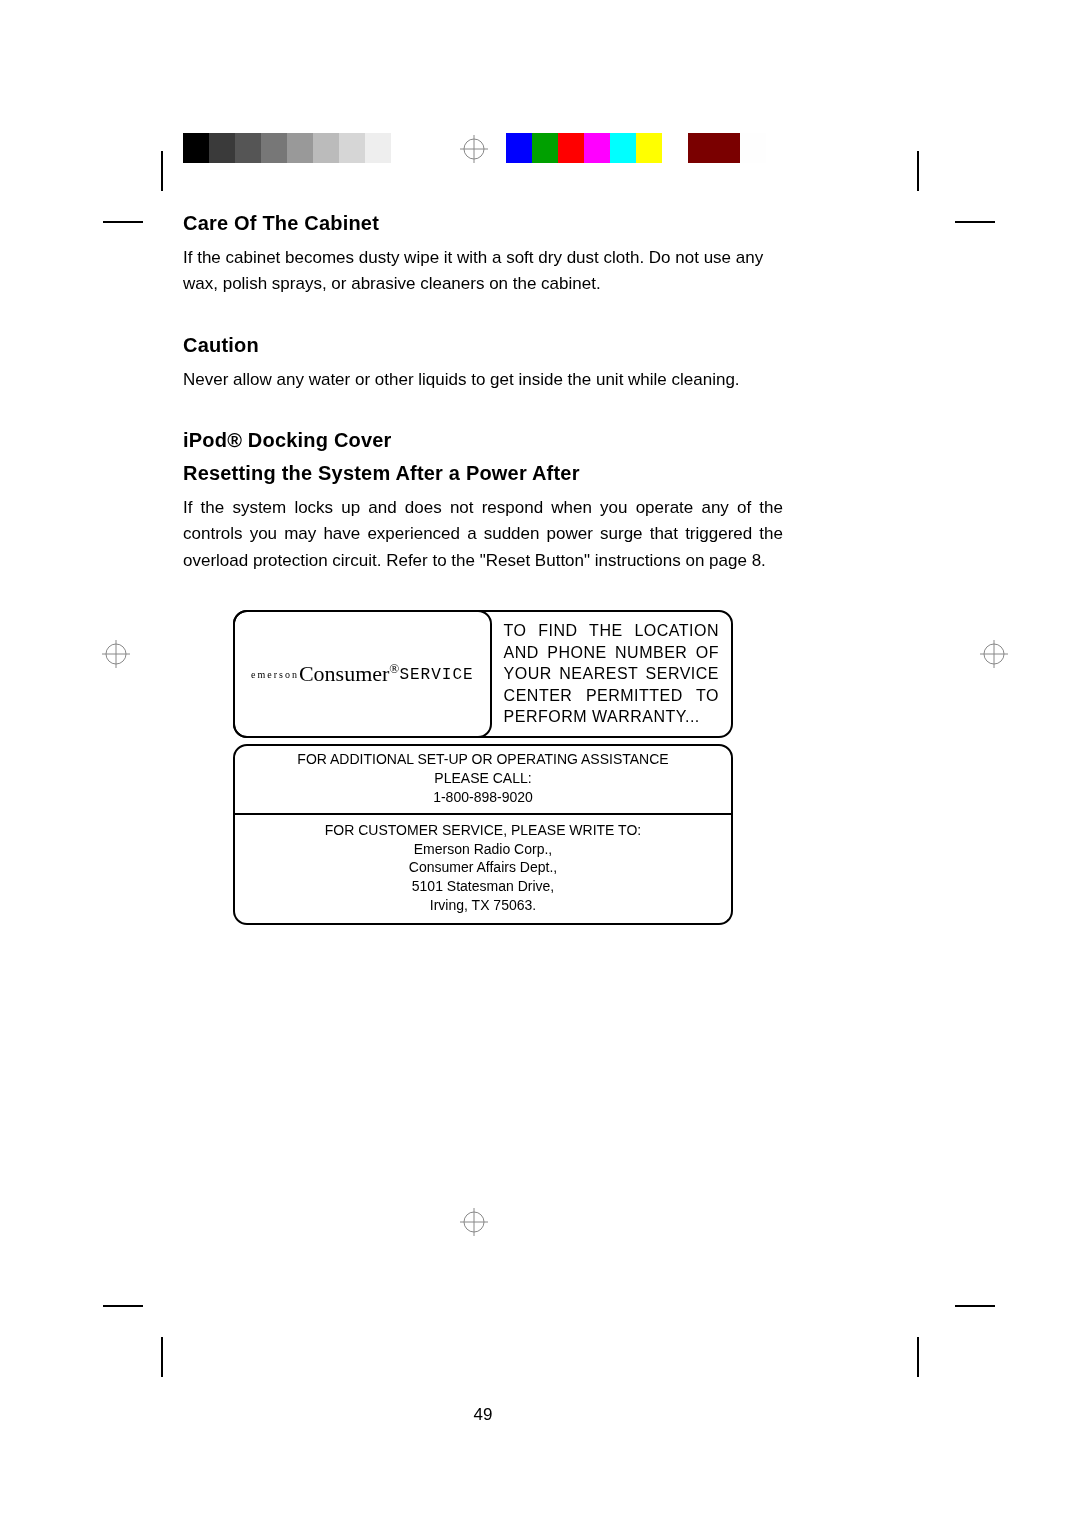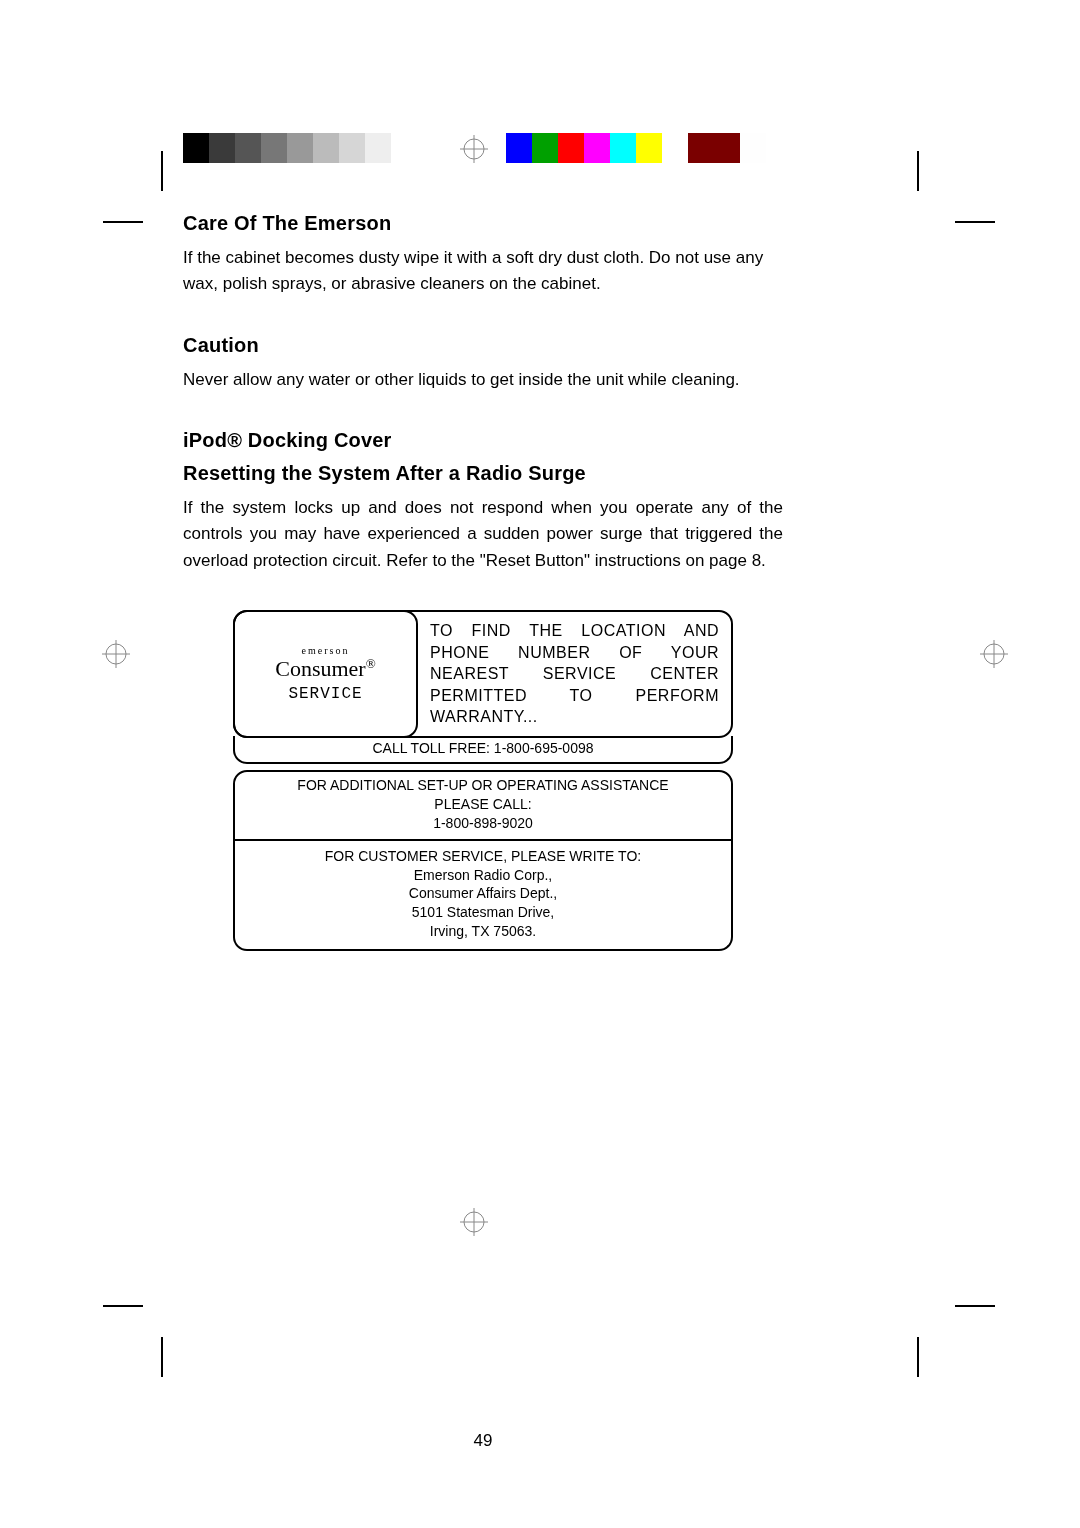--- a/index.html
+++ b/index.html
@@ -199,7 +199,7 @@
 
 <div class="page">
 
-  <h2 class="heading">Care Of The Emerson</h2>
+  <h2 class="heading">Care Of The Cabinet</h2>
   <p class="para">If the cabinet becomes dusty wipe it with a soft dry dust cloth.  Do not use any wax, polish sprays, or abrasive cleaners on the cabinet.</p>
 
   <h2 class="heading">Caution</h2>

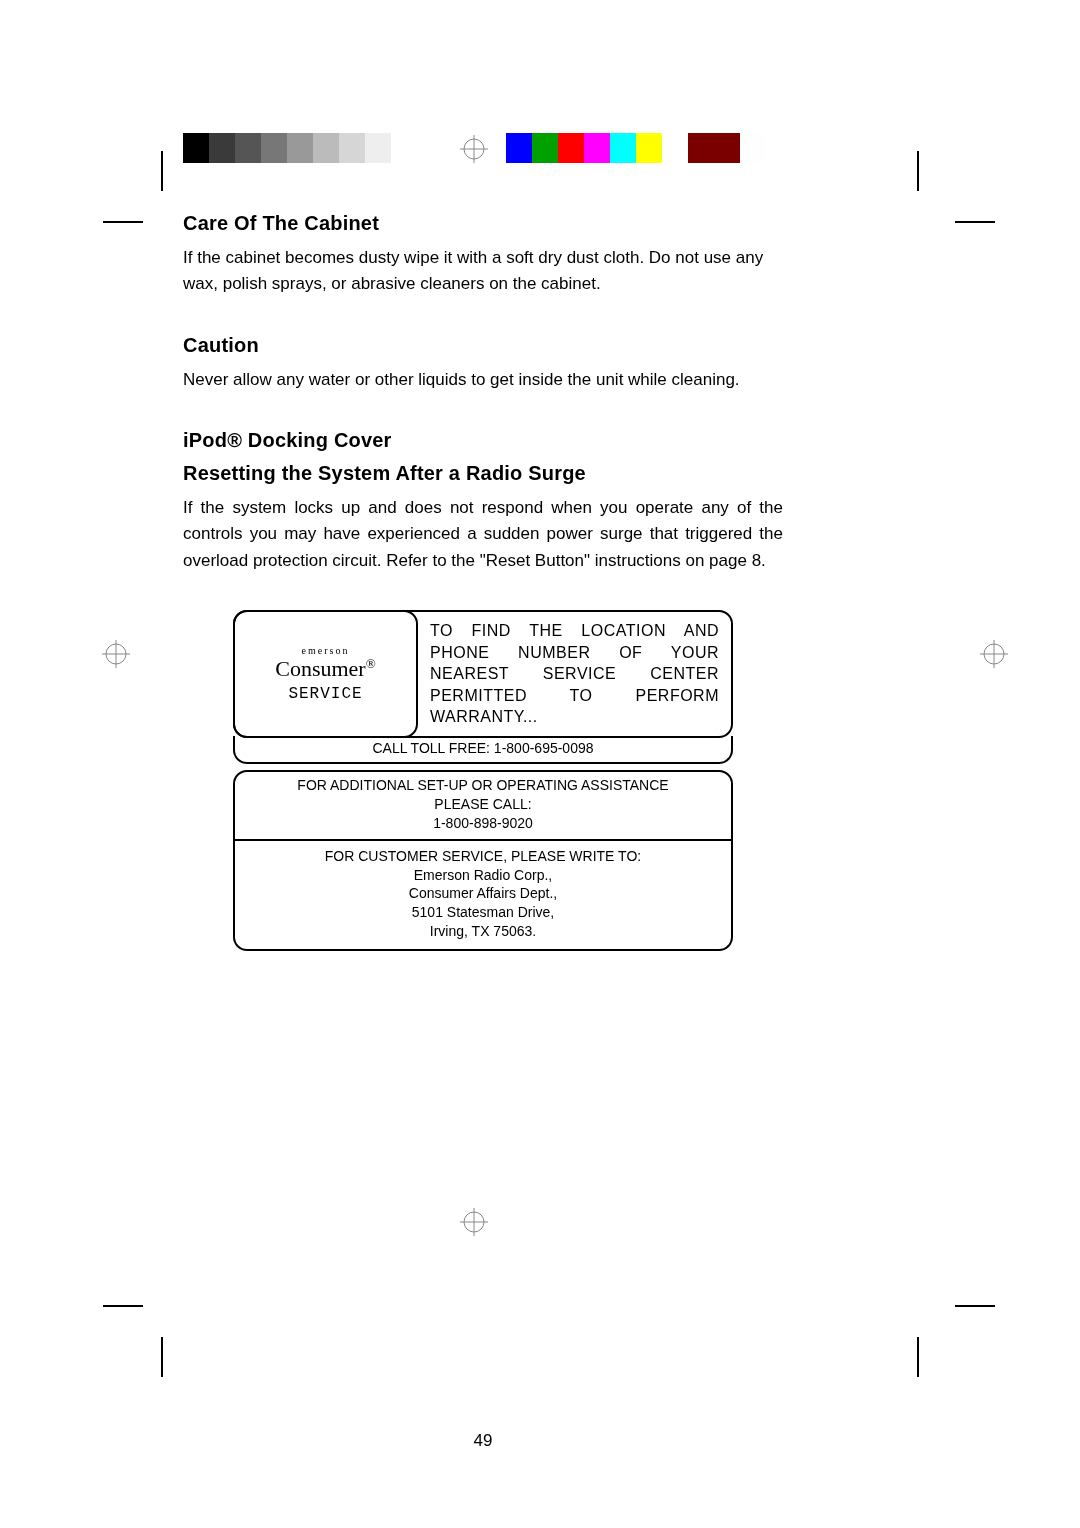--- a/index.html
+++ b/index.html
@@ -207,7 +207,7 @@
 
   <h2 class="heading">iPod® Docking Cover</h2>
 
-  <h2 class="heading">Resetting the System After a Radio Surge</h2>
+  <h2 class="heading">Resetting the System After a Power After</h2>
   <p class="para justify">If the system locks up and does not respond when you operate any of the controls you may have experienced a sudden power surge that triggered the overload protection circuit.  Refer to the "Reset Button" instructions on page 8.</p>
 
   <div class="svc">

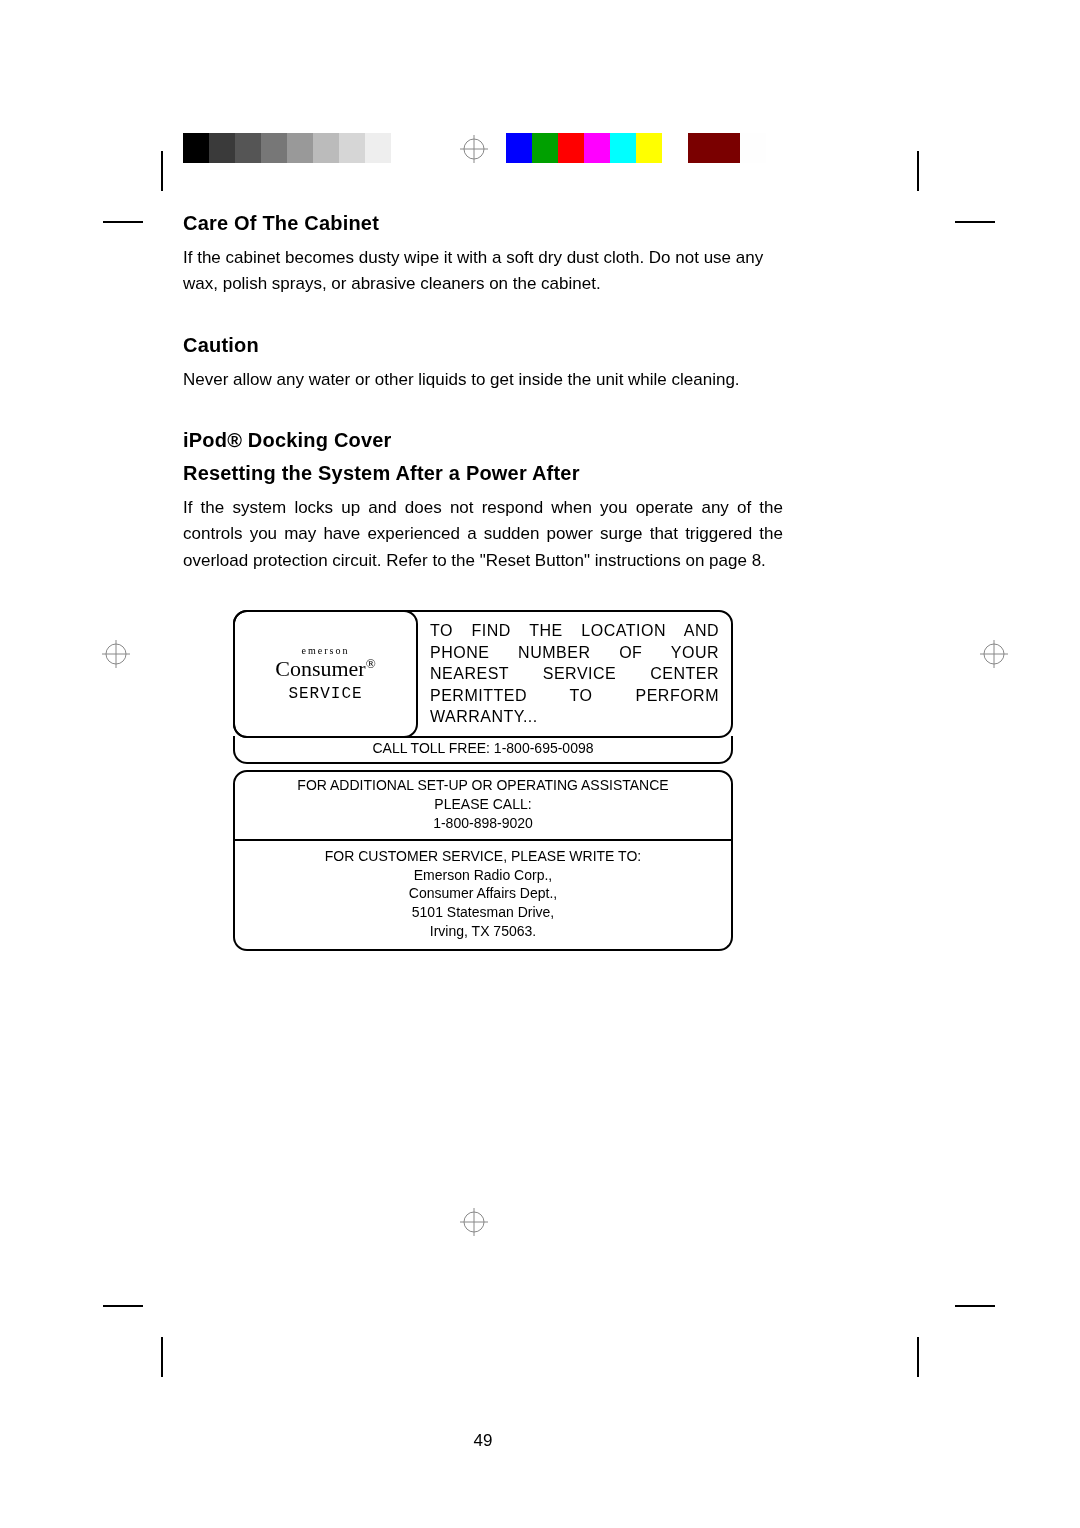--- a/index.html
+++ b/index.html
@@ -96,11 +96,11 @@
     border: 2px solid #000;
     border-radius: 14px;
     display: flex;
-    flex-direction: column;
+    flex-direction: row;
     align-items: center;
     justify-content: center;
     margin: -2px 0 -2px -2px;
-    padding: 6px 8px;
+    padding: 6px 16px;
     font-family: Georgia, 'Times New Roman', serif;
   }
   .svc .row.first .logo .brand1 { font-size: 10px; letter-spacing: 2px; }

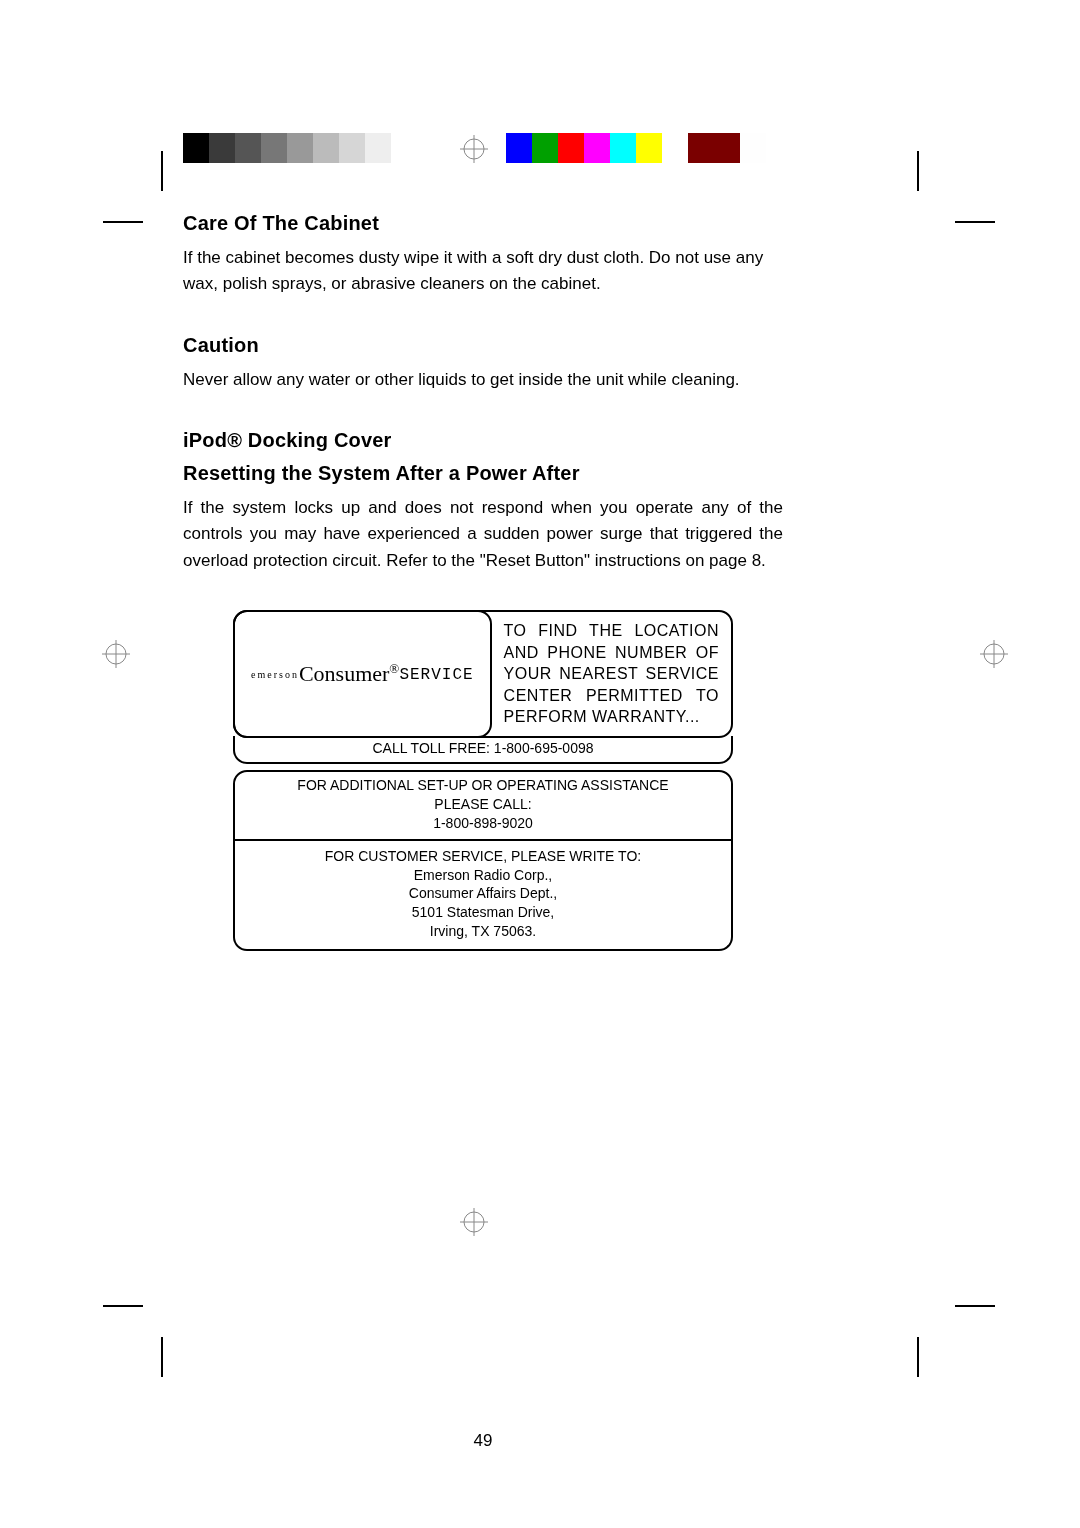--- a/index.html
+++ b/index.html
@@ -221,7 +221,6 @@
       </div>
       <div class="txt">TO FIND THE LOCATION AND PHONE NUMBER OF YOUR NEAREST SERVICE CENTER PERMITTED TO PERFORM WARRANTY...</div>
     </div>
-    <div class="row tollfree">CALL TOLL FREE: 1-800-695-0098</div>
     <div class="row assist">
       <span>FOR ADDITIONAL SET-UP OR OPERATING ASSISTANCE</span><br>
       <span>PLEASE CALL:</span><br>

